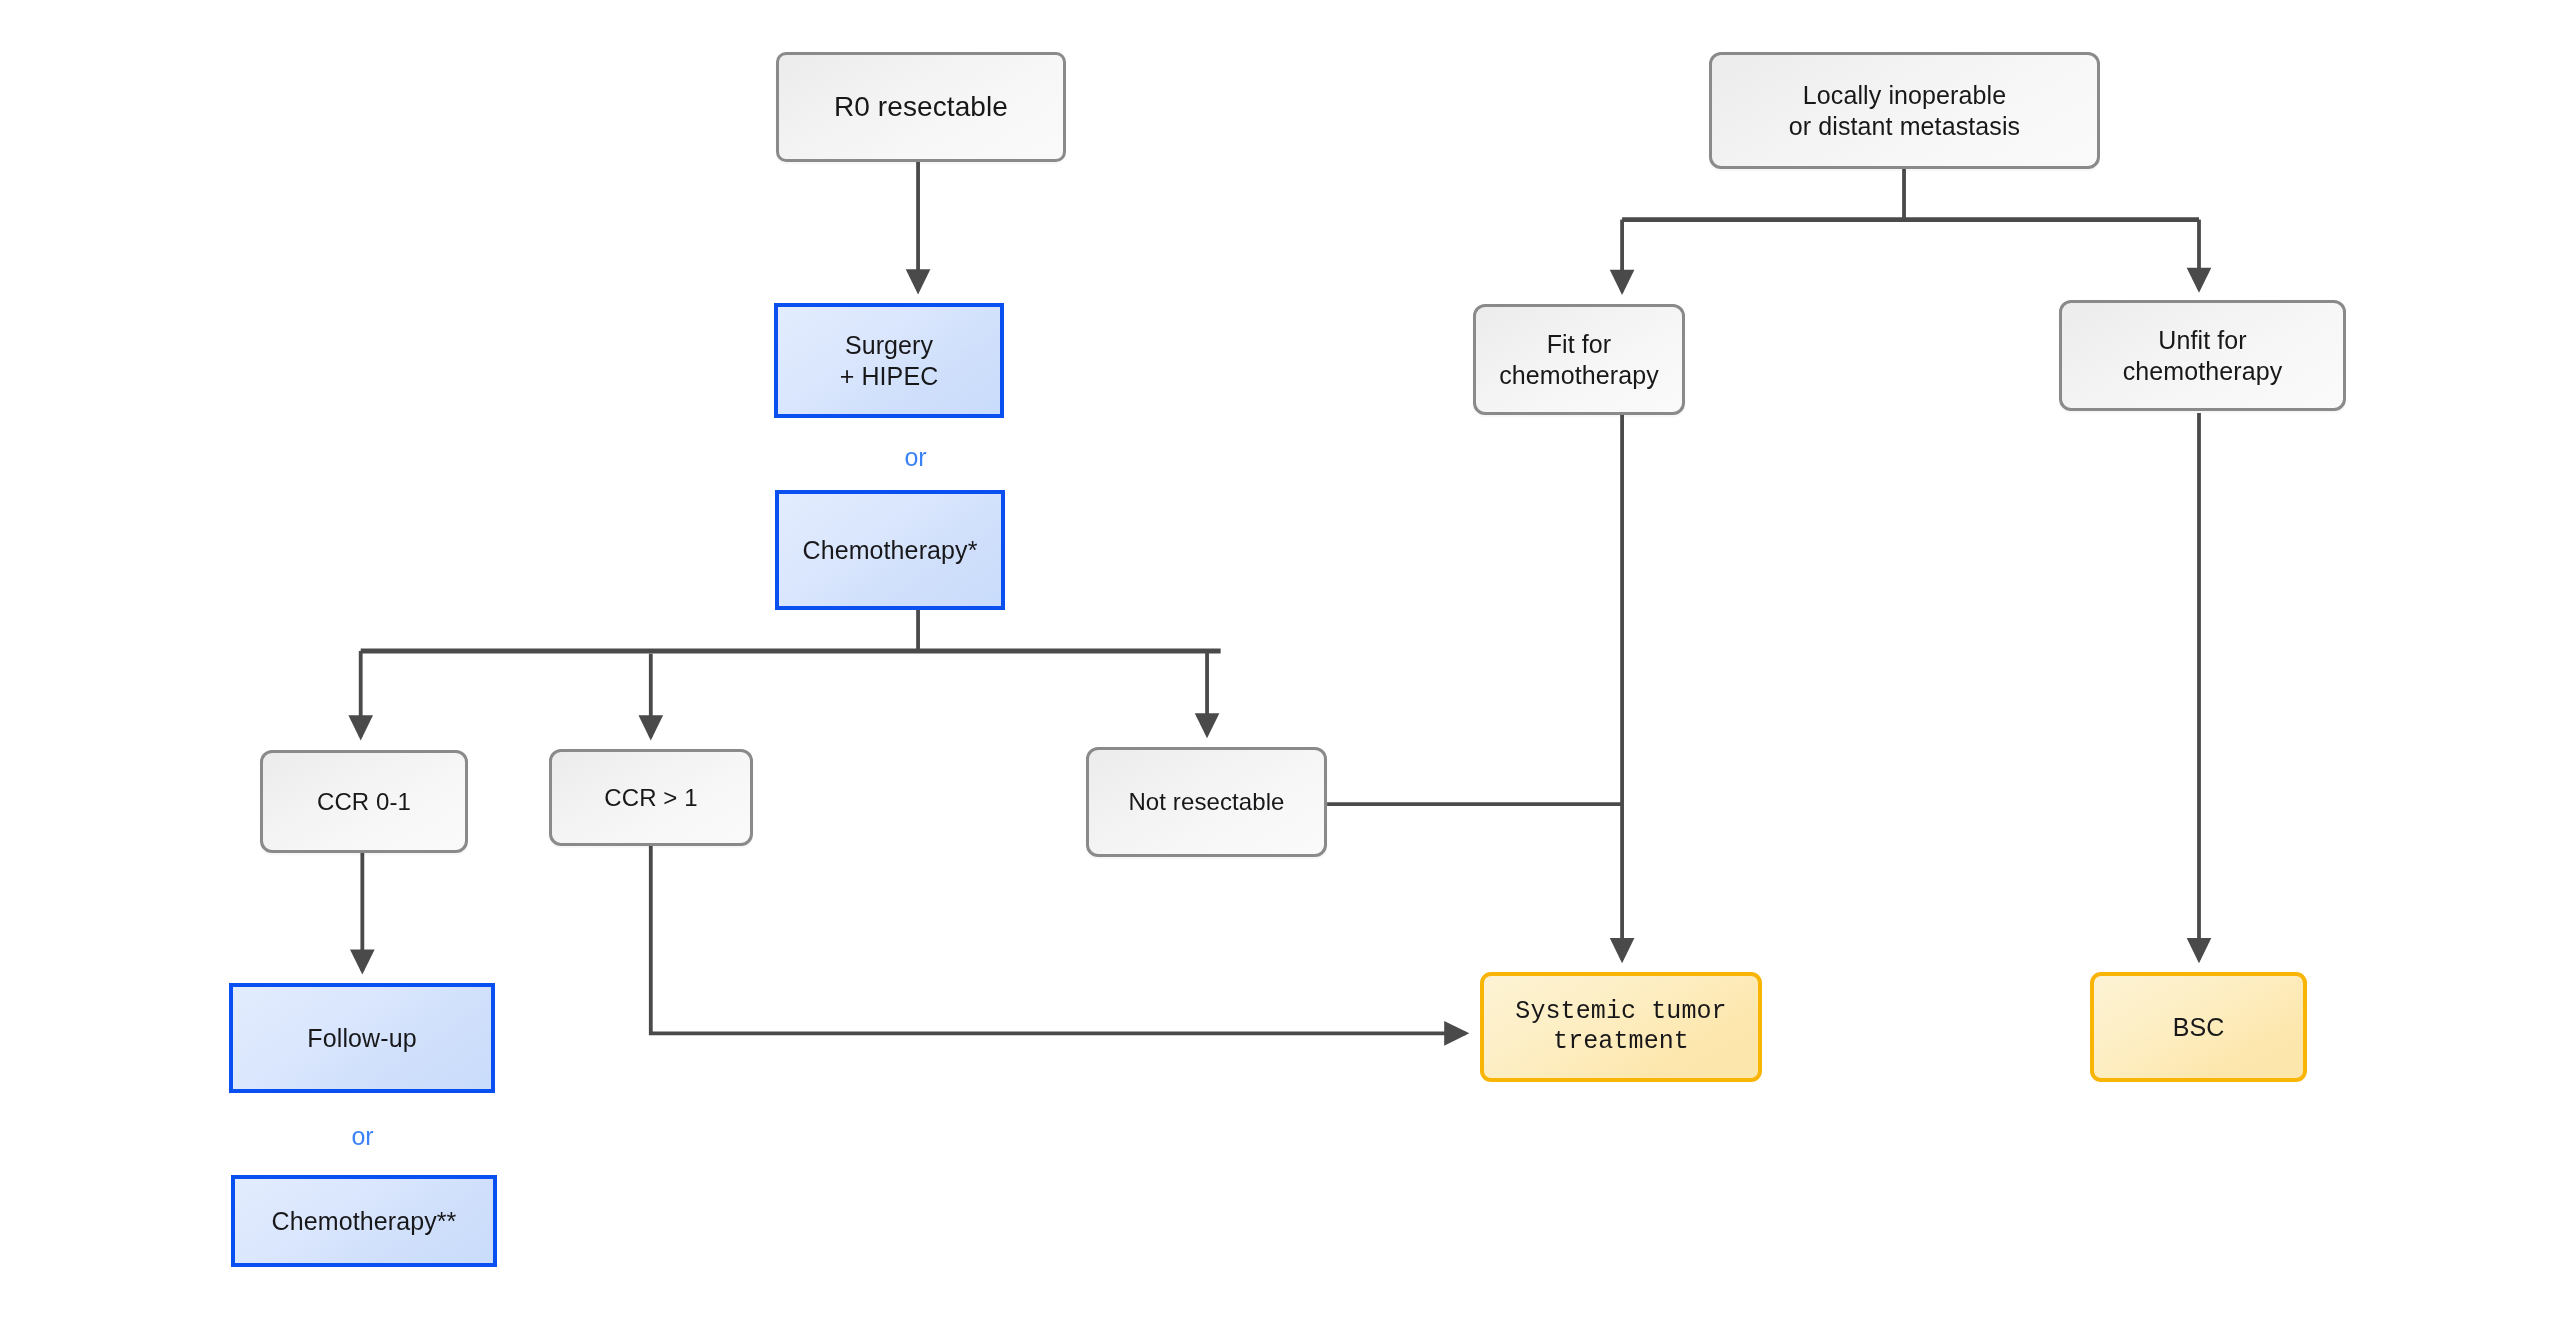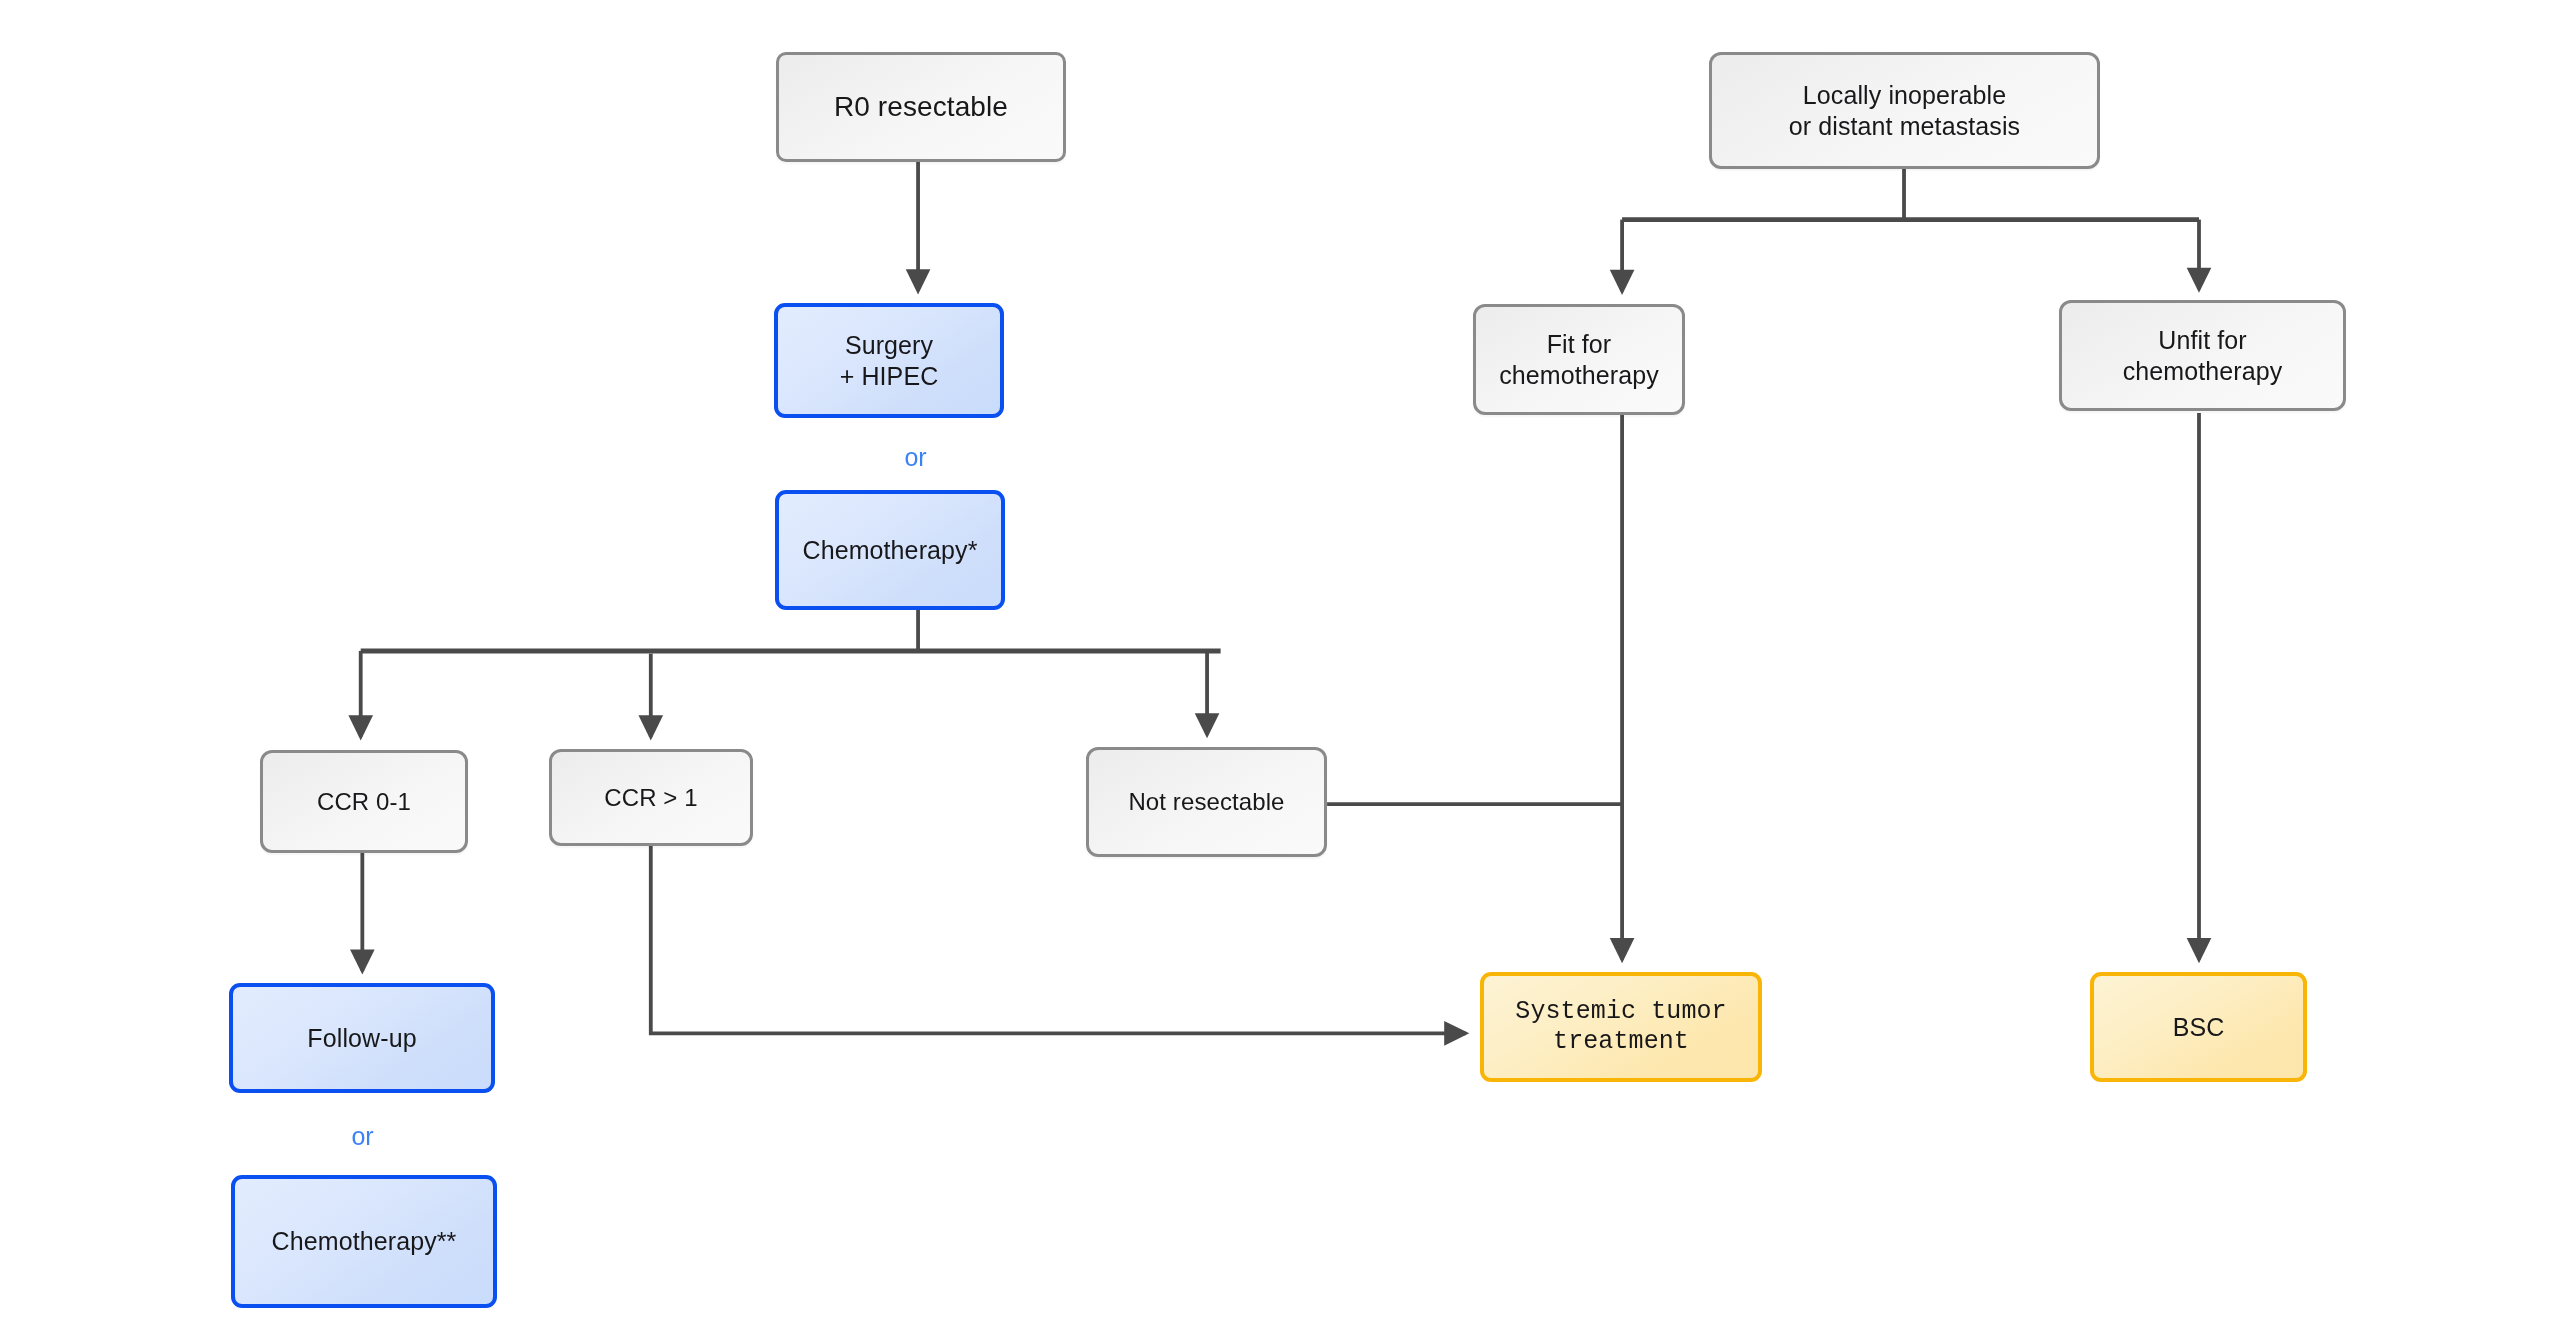--- a/index.html
+++ b/index.html
@@ -28,7 +28,7 @@
   .node.blue{
     background:linear-gradient(145deg,#e2ecfe 0%,#dbe7fd 35%,#cfdffb 70%,#c9dcfb 100%);
     border:4.3px solid #0a50f0;
-    border-radius:11px;
+    border-radius:0;
   }
   .node.yellow{
     background:linear-gradient(150deg,#fdf3d4 0%,#fdeec3 40%,#fde7ae 75%,#fde6ab 100%);

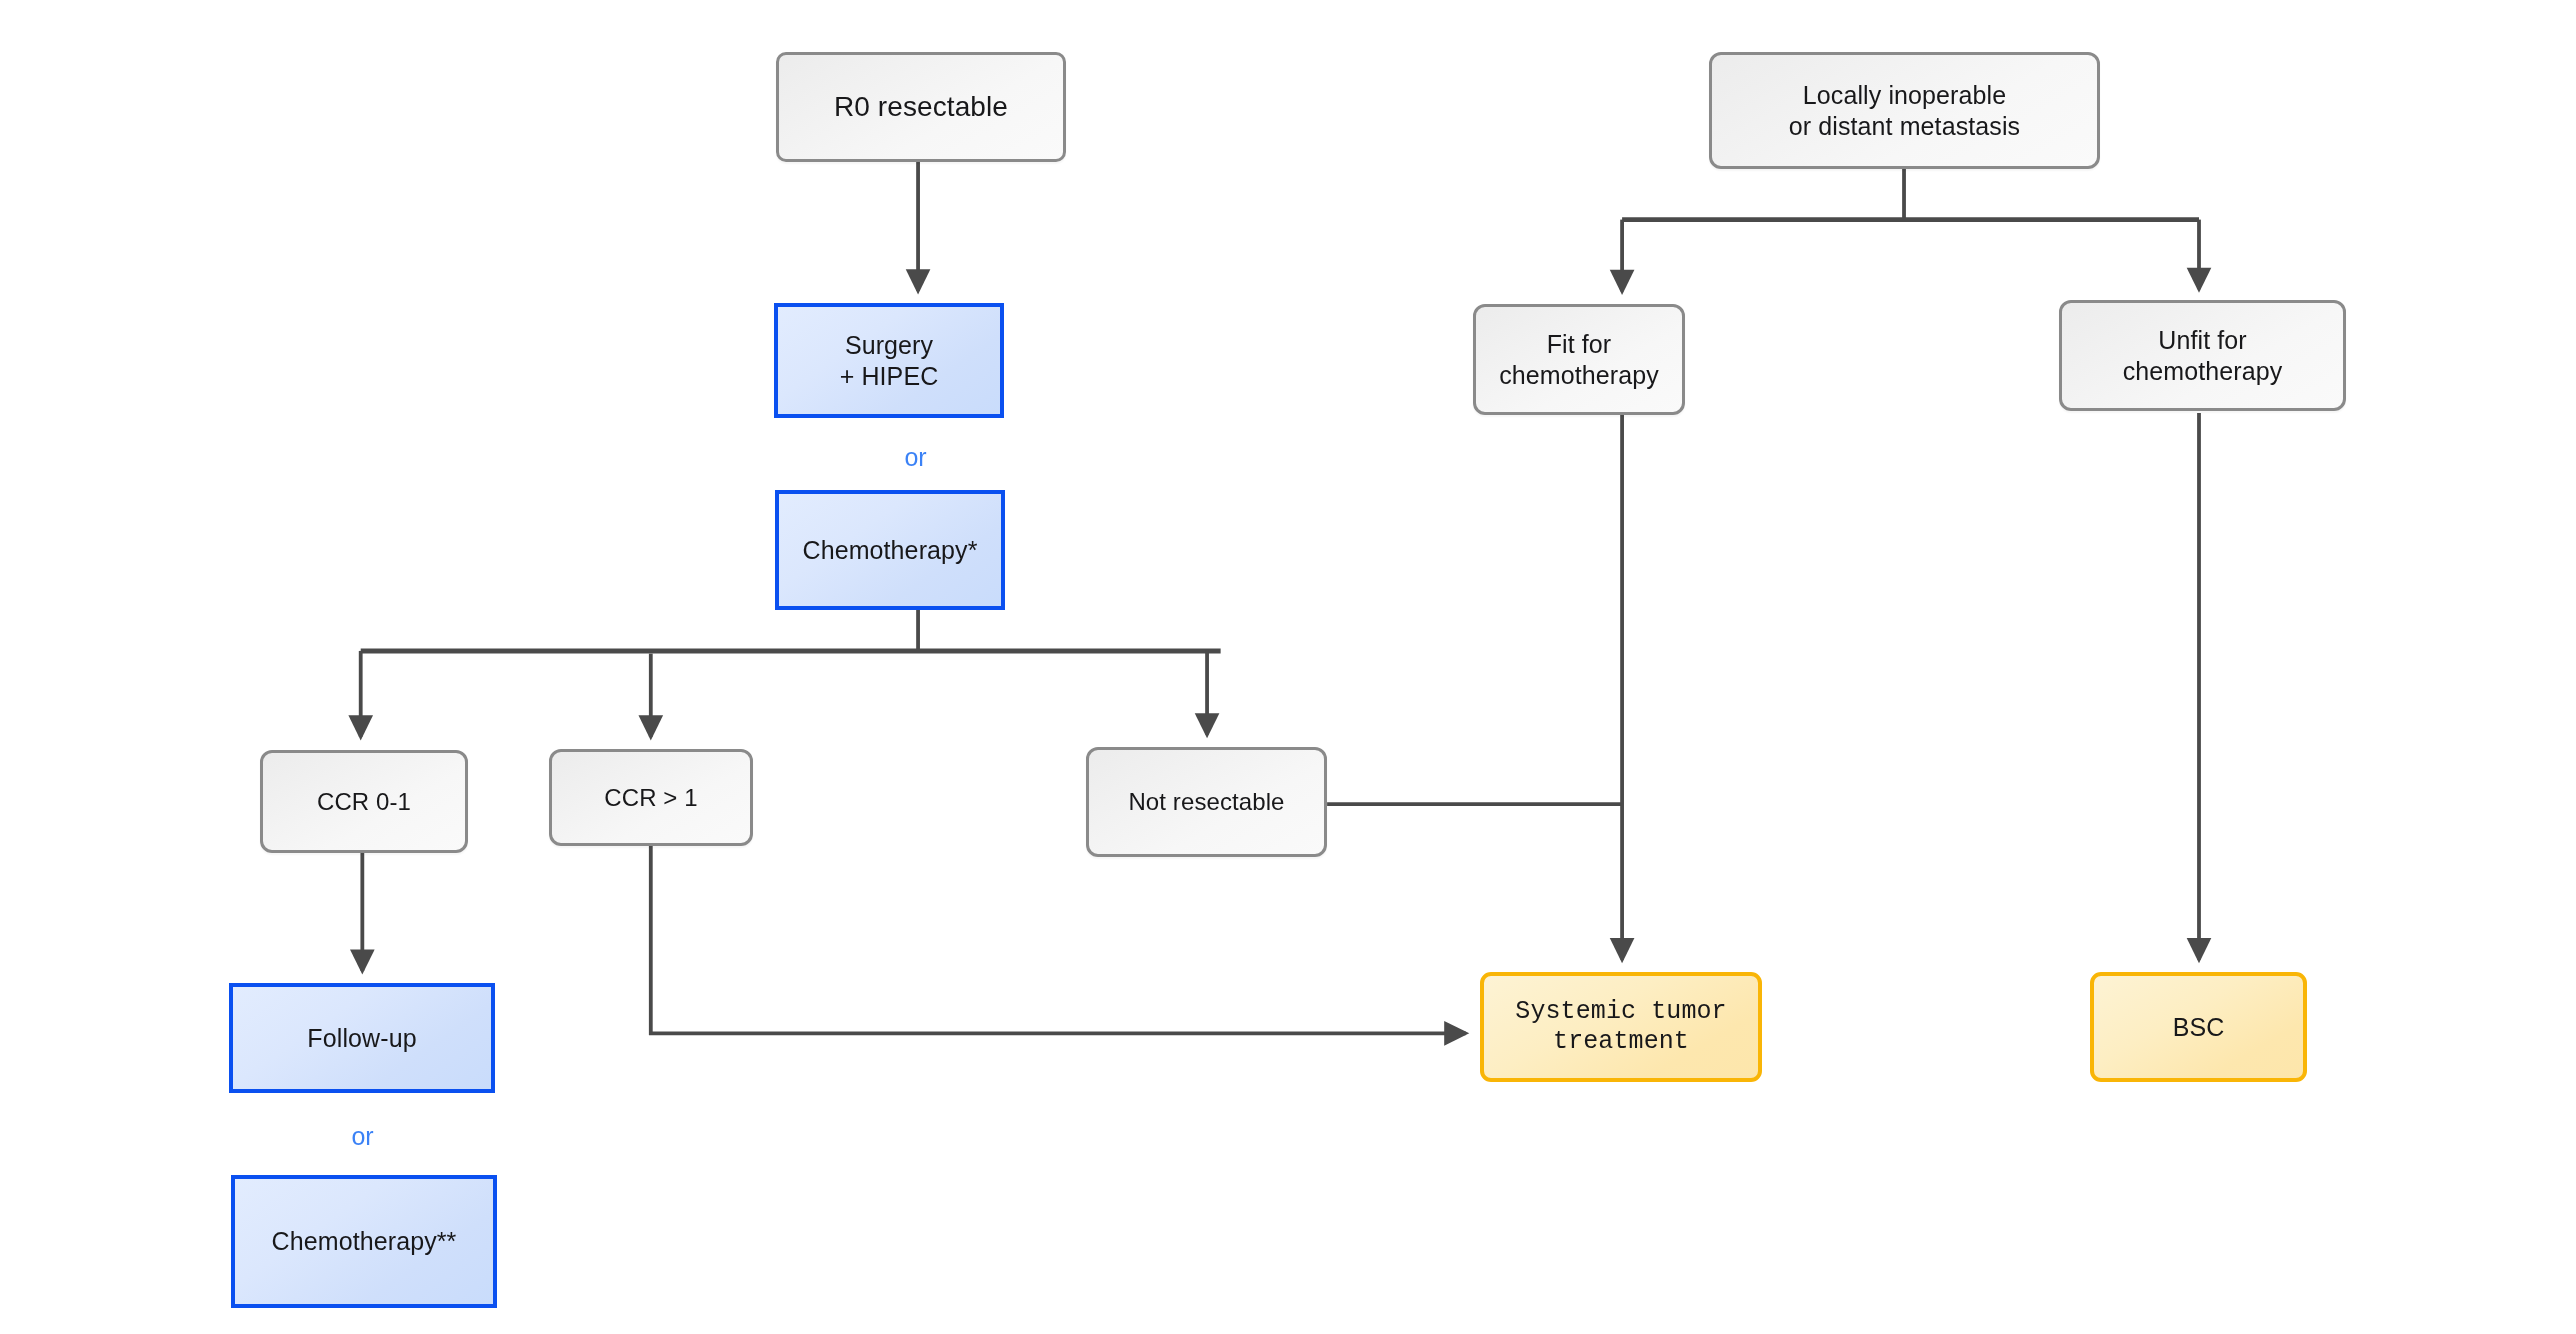--- a/index.html
+++ b/index.html
@@ -121,7 +121,7 @@
     <span>or</span>
   </div>
 
-  <div class="node blue" style="left:231px;top:1175px;width:266px;height:133px;font-size:25px;">
+  <div class="node blue" style="left:231px;top:1175px;width:266px;height:92px;font-size:25px;">
     <span>Chemotherapy**</span>
   </div>
 

